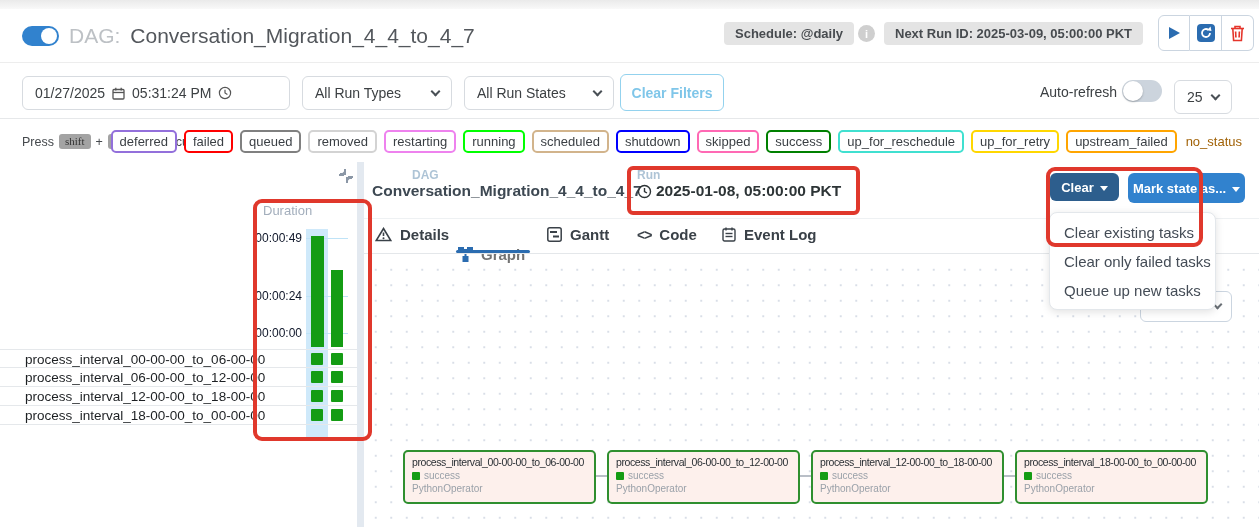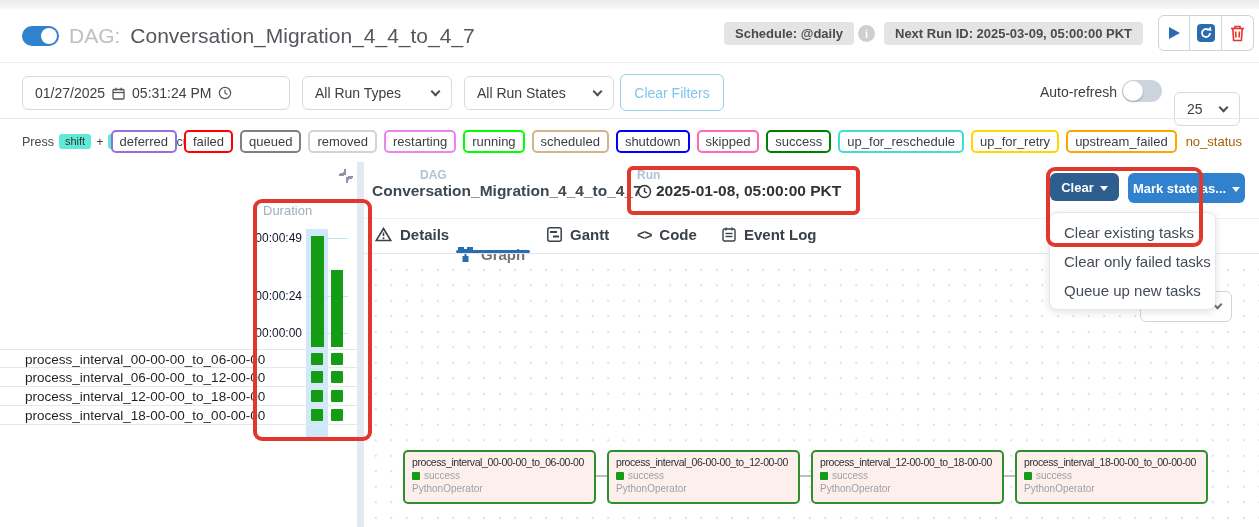--- a/index.html
+++ b/index.html
@@ -43,7 +43,7 @@
   .run-types  { left:302px; top:76px; width:150px; }
   .run-states { left:464px; top:76px; width:150px; }
   .clear-filters { left:620px; top:74px; width:104px; height:37px; border:1px solid #93d2ee;
-    border-radius:6px; background:#fff; color:#7fc6e9; font-weight:normal; font-size:14px;
+    border-radius:6px; background:#fff; color:#7fc6e9; font-weight:bold; font-size:14px;
     display:flex; align-items:center; justify-content:center; cursor:pointer; }
   .ar-label { left:1040px; top:84px; font-size:14px; color:#3c4043; }
   .toggle-off { left:1122px; top:80px; width:40px; height:22px; border-radius:12px;

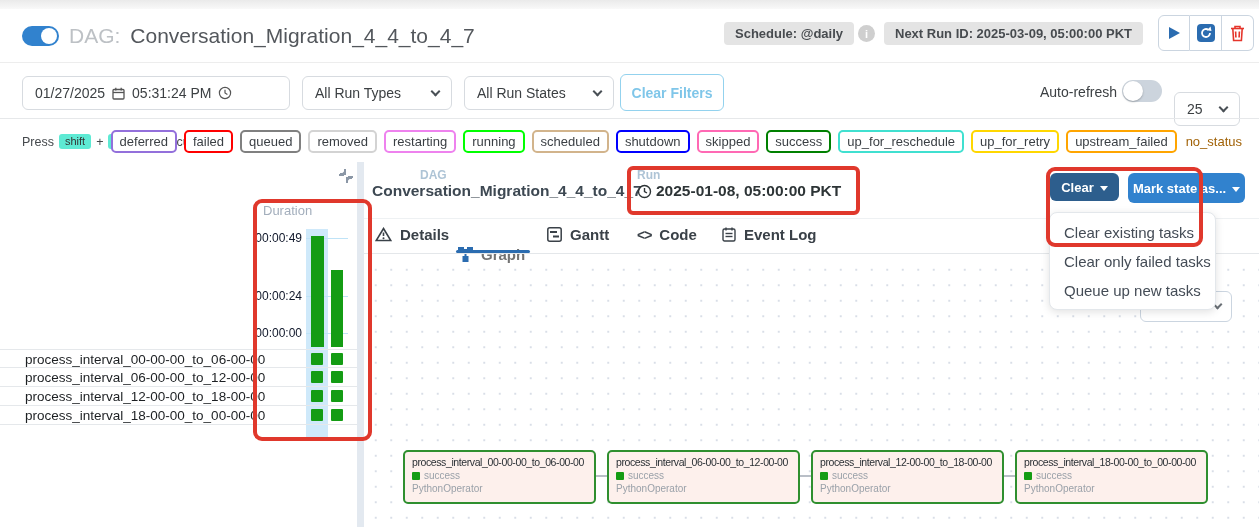--- a/index.html
+++ b/index.html
@@ -50,7 +50,7 @@
     background:#ccd4dd; position:absolute; cursor:pointer; }
   .toggle-off .knob { position:absolute; left:1px; top:1px; width:20px; height:20px;
     border-radius:50%; background:#fff; box-shadow:0 1px 2px rgba(0,0,0,.25); }
-  .page-size { left:1174px; top:92px; width:66px; }
+  .page-size { left:1174px; top:80px; width:58px; }
   .chev { width:7px; height:7px; border-right:2px solid #4a5056; border-bottom:2px solid #4a5056;
     transform:rotate(45deg); margin-top:-4px; flex:0 0 auto; }
 

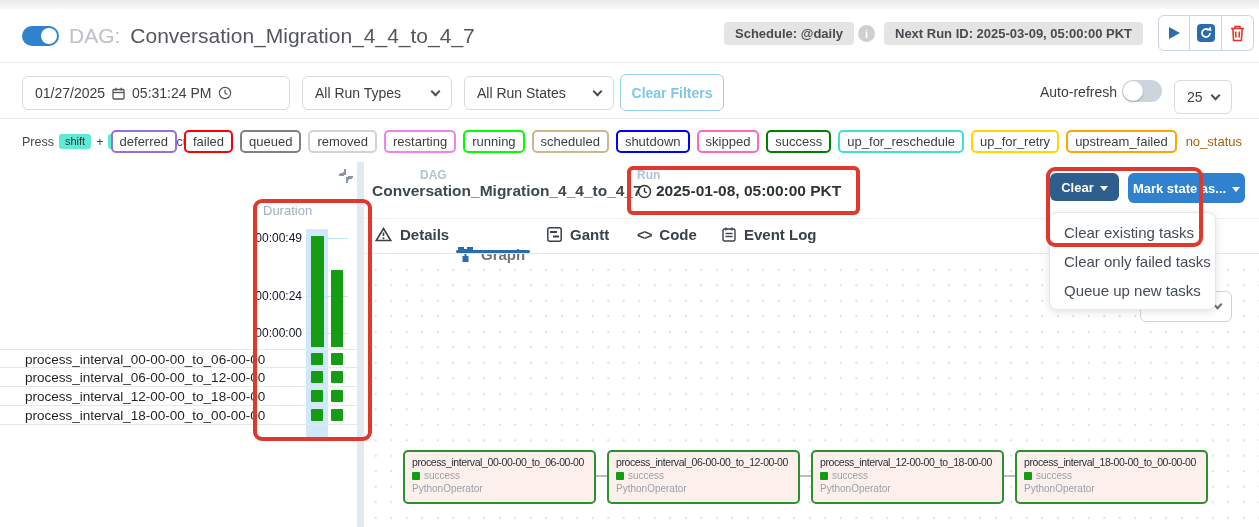--- a/index.html
+++ b/index.html
@@ -57,8 +57,8 @@
   
   .shortcut { left:22px; top:134px; font-size:12.5px; color:#45494d;
     display:flex; align-items:center; gap:5px; }
-  .kbd { background:#5eead4; border-radius:3px; padding:1px 6px 2px;
-    font-family:Liberation Sans, sans-serif; font-size:11px; color:#333; }
+  .kbd { background:#a3a3a3; border-radius:3px; padding:1px 6px 2px;
+    font-family:Liberation Serif, serif; font-size:11px; color:#333; }
   .legend { right:15px; top:130px; display:flex; align-items:center; gap:7px; }
   .lg { border:2px solid #999; border-radius:5px; padding:2px 7px; font-size:13px;
     color:#3a3f44; white-space:nowrap; background:#fff; }

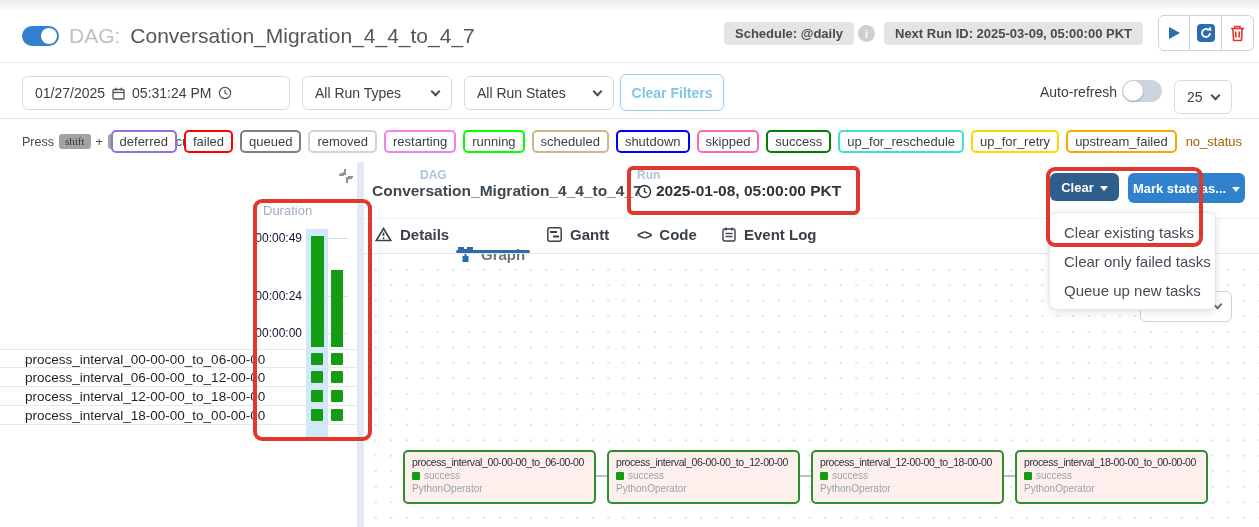--- a/index.html
+++ b/index.html
@@ -84,7 +84,7 @@
 
   
   .mini-label { font-size:12px; font-weight:bold; color:#aec4d6; }
-  .dag-lbl { left:372px; top:168px;padding-left:48px; }
+  .dag-lbl { left:364px; top:168px;padding-left:48px; }
   .dag-name { left:372px; top:182px; font-size:15.5px; font-weight:bold; color:#3d4852;
     white-space:nowrap; }
   .run-lbl { left:637px; top:168px; }

